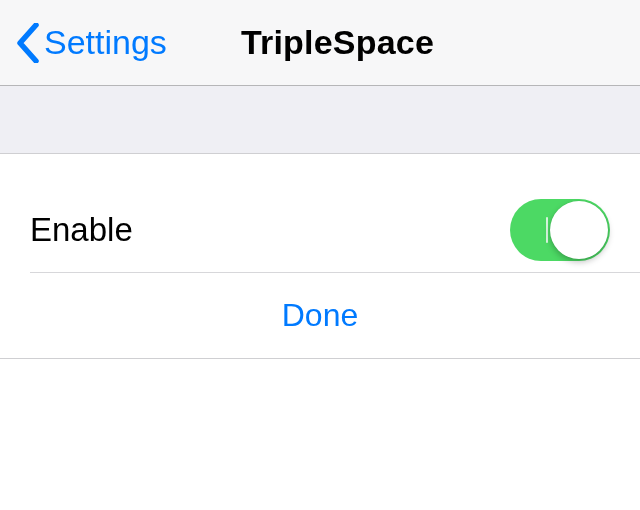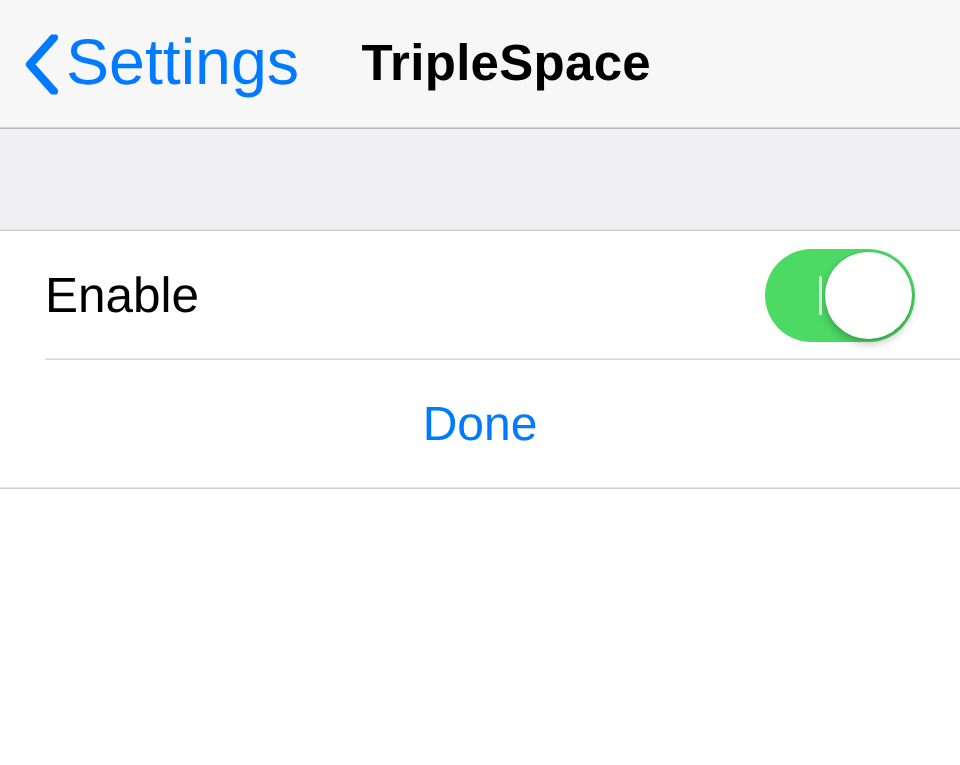--- a/index.html
+++ b/index.html
@@ -25,7 +25,7 @@
       display: flex;
       align-items: center;
       color: #007aff;
-      font-size: 43px;
+      font-size: 34px;
       font-weight: 400;
     }
     .chevron {

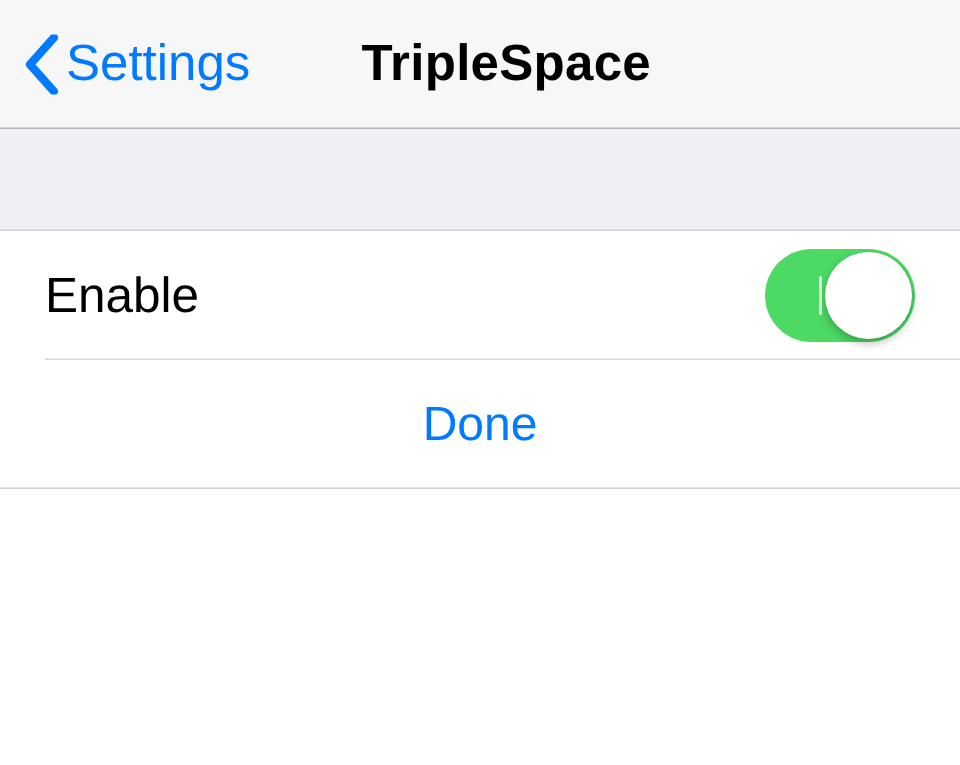--- a/index.html
+++ b/index.html
@@ -66,6 +66,7 @@
       align-items: center;
       justify-content: space-between;
       position: relative;
+      margin-top: 33px;
     }
     .sep::after {
       content: "";

